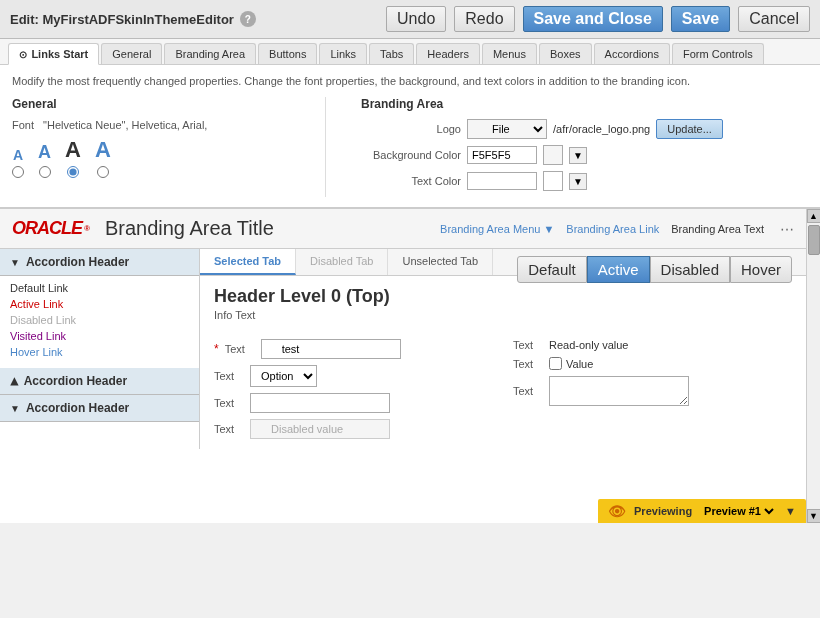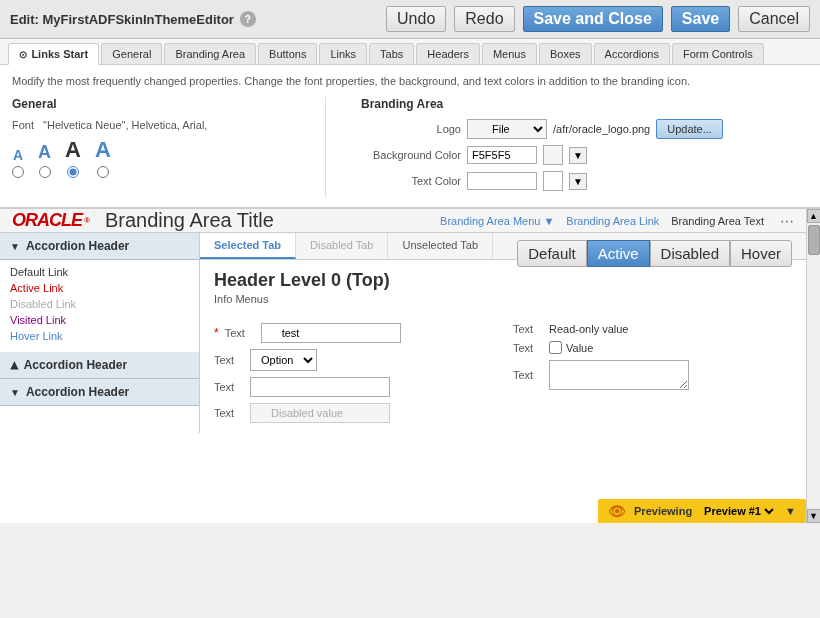--- a/index.html
+++ b/index.html
@@ -55,7 +55,7 @@
     .preview-content { flex: 1; overflow: hidden; }
 
     
-    .oracle-header { background: #f5f5f5; border-bottom: 1px solid #ccc; padding: 0 12px; display: flex; align-items: center; gap: 10px; }
+    .oracle-header { background: #f5f5f5; border-bottom: 1px solid #ccc; padding: 8px 12px; display: flex; align-items: center; gap: 10px; }
     .oracle-logo { color: #cc0000; font-size: 18px; font-weight: bold; font-style: italic; letter-spacing: -1px; display: flex; align-items: center; gap: 2px; }
     .oracle-trademark { font-size: 8px; color: #cc0000; vertical-align: super; }
     .branding-title { font-size: 20px; color: #333; font-weight: normal; margin-left: 6px; }

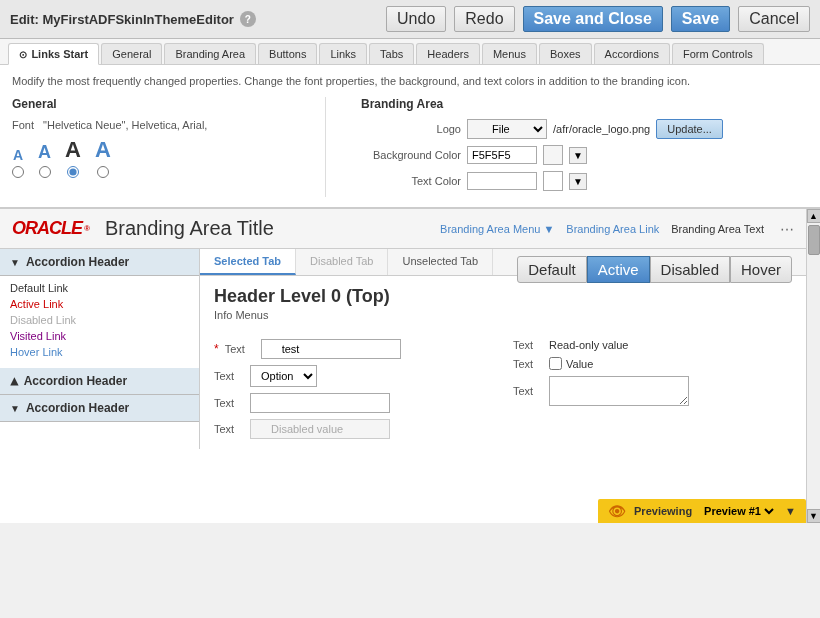--- a/index.html
+++ b/index.html
@@ -261,7 +261,7 @@
           <div style="display:flex; justify-content:space-between; align-items:flex-start;">
             <div>
               <div class="header-level">Header Level 0 (Top)</div>
-              <div class="info-text">Info Menus</div>
+              <div class="info-text">Info Text</div>
             </div>
             <div class="state-buttons">
               <button class="state-btn">Default</button>

